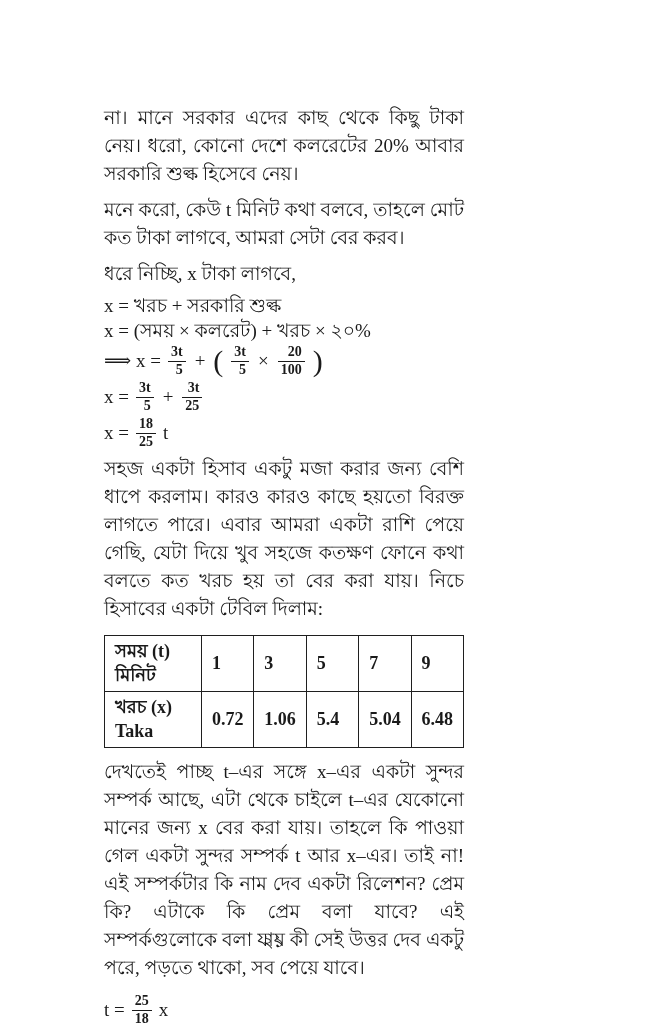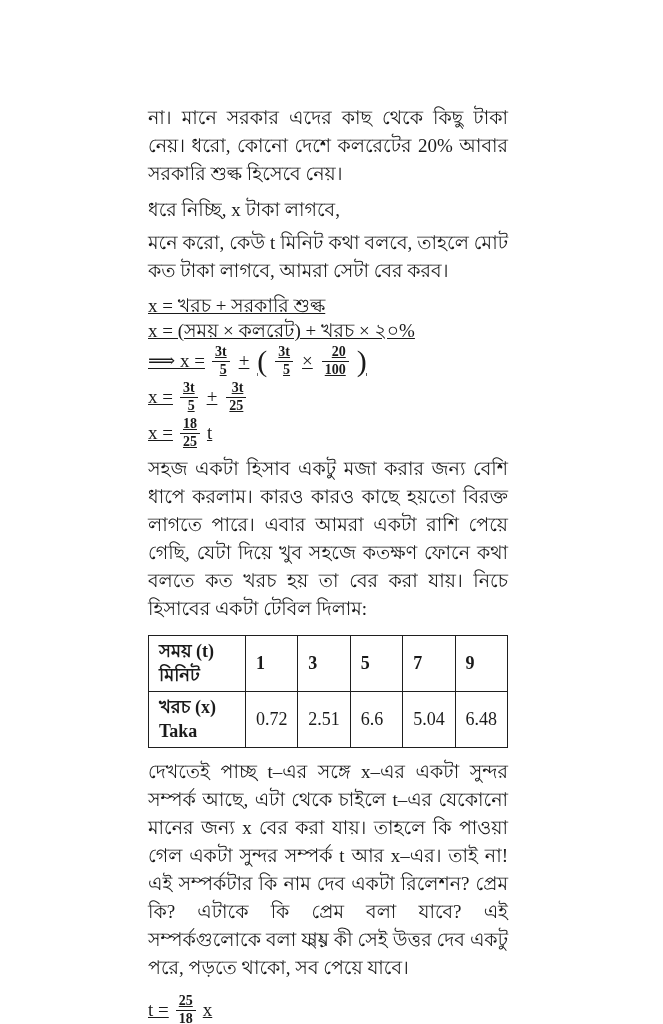--- a/index.html
+++ b/index.html
@@ -15,7 +15,6 @@
     width: 547px; height: 1024px;
     padding: 104px 83px 0 104px;
     position: relative;
-    margin-left: 44px;
   }
   p.para {
     margin: 0 0 8px 0;

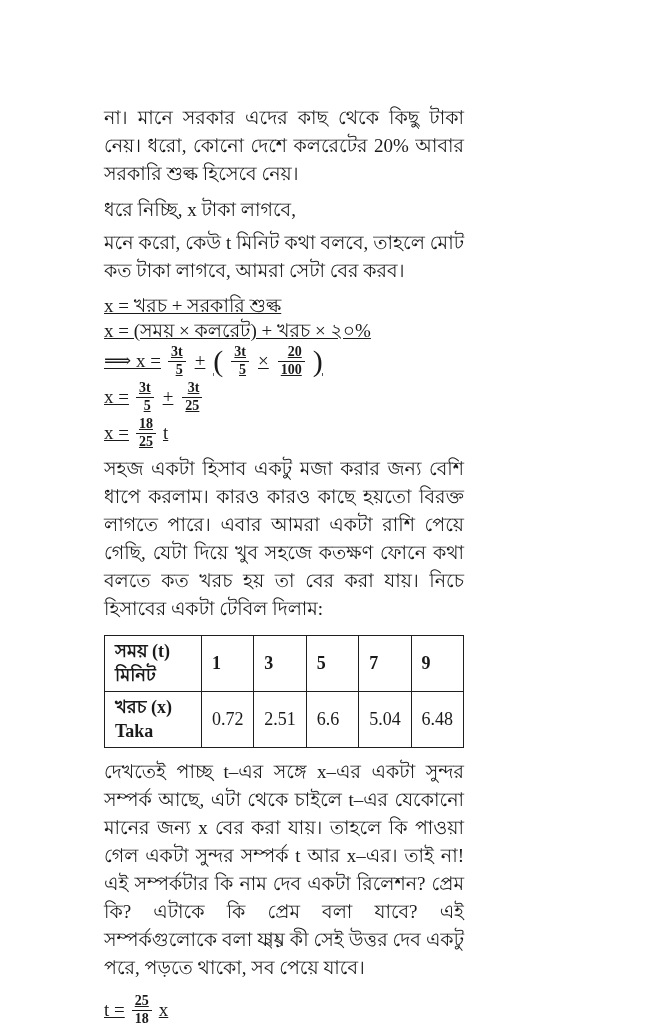--- a/index.html
+++ b/index.html
@@ -89,9 +89,9 @@
 
   <p class="para">না। মানে সরকার এদের কাছ থেকে কিছু টাকা নেয়। ধরো, কোনো দেশে কলরেটের 20% আবার সরকারি শুল্ক হিসেবে নেয়।</p>
 
+  <p class="para">মনে করো, কেউ t মিনিট কথা বলবে, তাহলে মোট কত টাকা লাগবে, আমরা সেটা বের করব।</p>
+
   <p class="para lead">ধরে নিচ্ছি, x টাকা লাগবে,</p>
-
-  <p class="para">মনে করো, কেউ t মিনিট কথা বলবে, তাহলে মোট কত টাকা লাগবে, আমরা সেটা বের করব।</p>
 
   <div class="eqs">
     <div class="eq">x = খরচ + সরকারি শুল্ক</div>

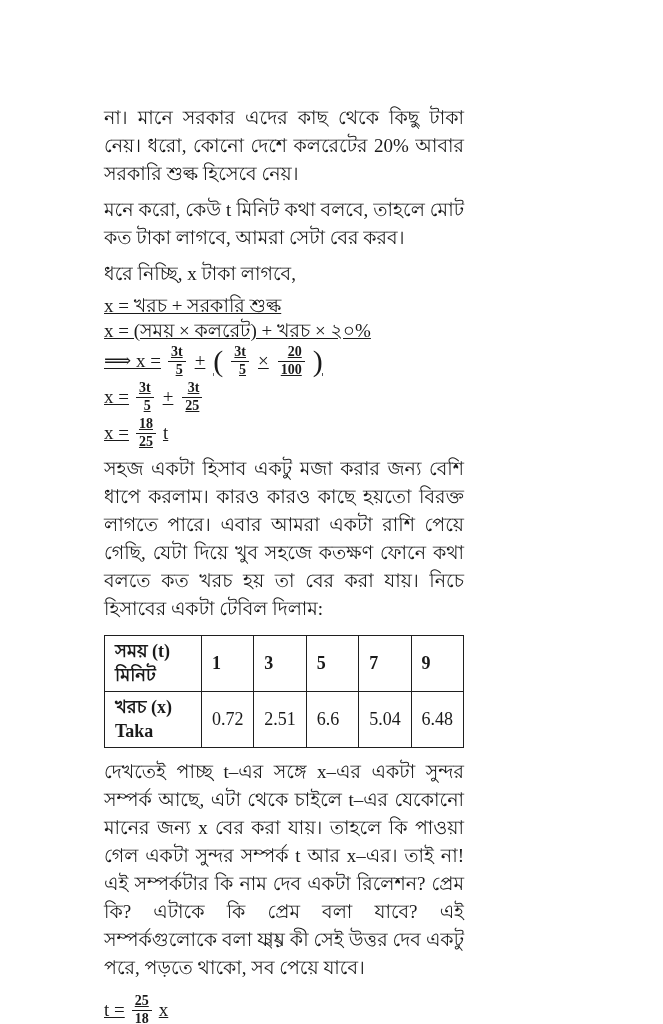--- a/index.html
+++ b/index.html
@@ -28,7 +28,6 @@
     font-size: 19px;
     line-height: 25px;
     white-space: nowrap;
-    text-decoration: underline;
   }
   .eq.frline {
     line-height: 36px;

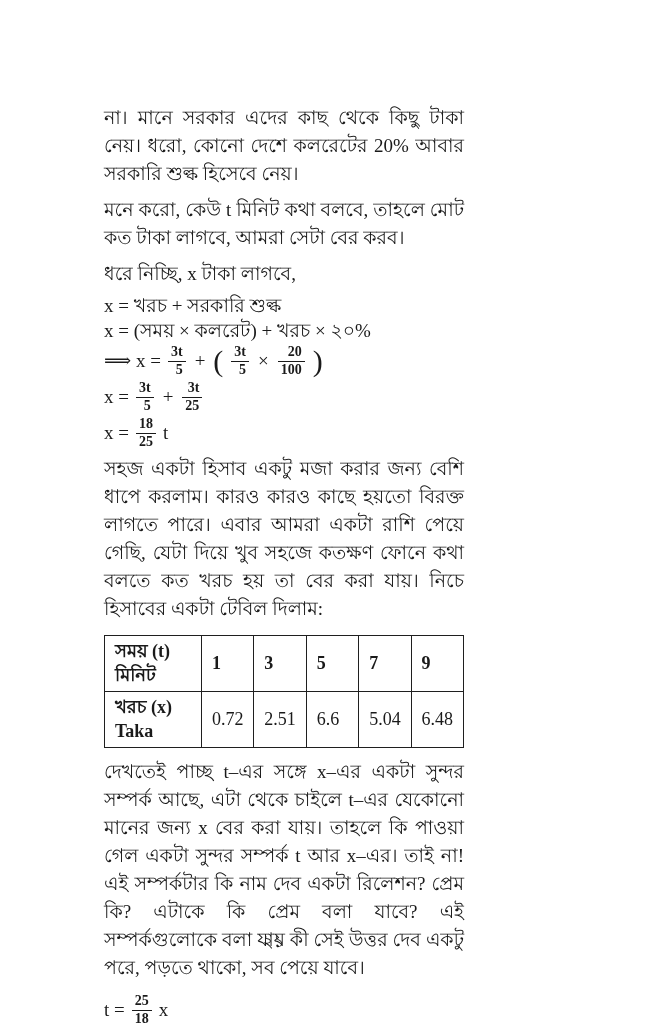--- a/index.html
+++ b/index.html
@@ -69,7 +69,7 @@
   }
   table.cost-table td.rowlabel { width: 27%; font-weight: 700; }
   table.cost-table tr.time-row td { font-weight: 700; }
-  table.cost-table tr.cost-row td { font-weight: 400; }
+  table.cost-table tr.cost-row td { font-weight: 700; }
   table.cost-table tr.cost-row td.rowlabel { font-weight: 700; }
   .final-eq { margin-top: 10px; }
   .page-number {

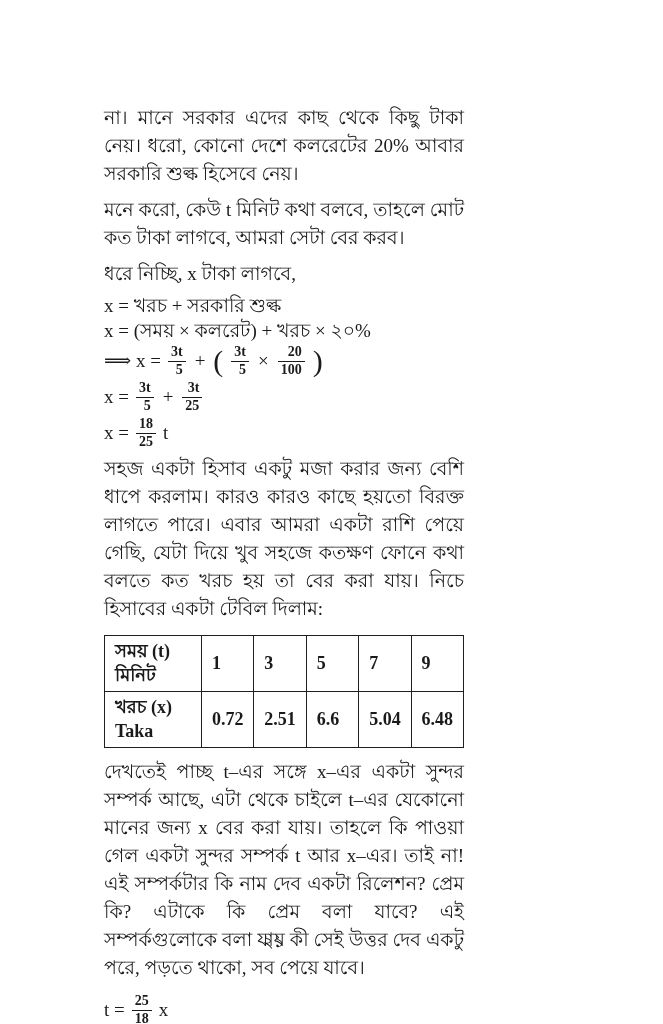--- a/index.html
+++ b/index.html
@@ -154,7 +154,7 @@
       <tr class="cost-row">
         <td class="rowlabel">খরচ (x) Taka</td>
         <td>0.72</td>
-        <td>2.51</td>
+        <td>1.06</td>
         <td>6.6</td>
         <td>5.04</td>
         <td>6.48</td>

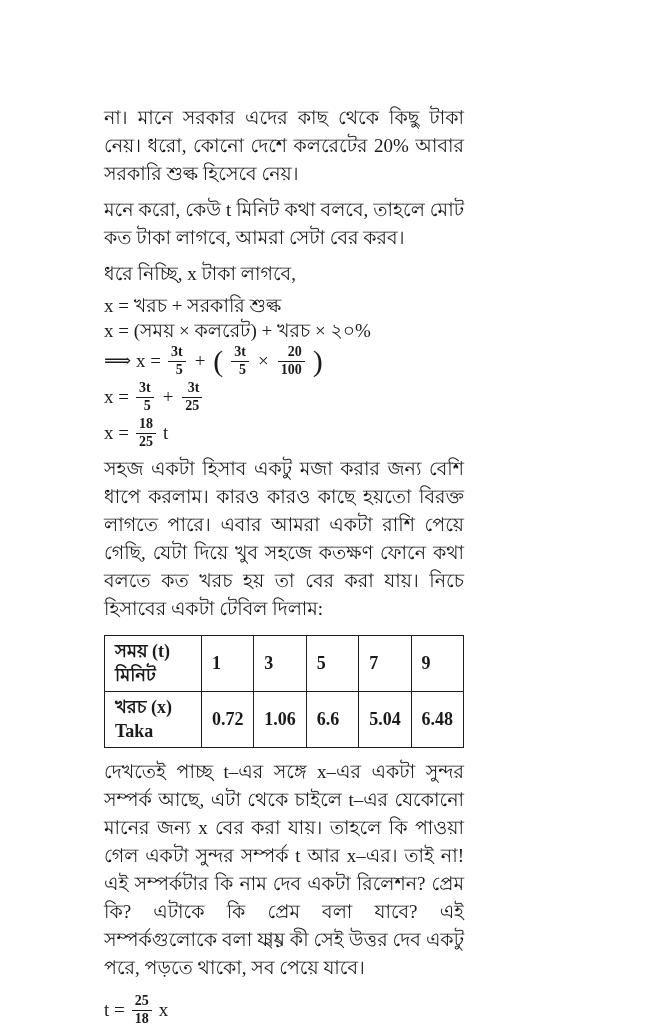--- a/index.html
+++ b/index.html
@@ -155,7 +155,7 @@
         <td class="rowlabel">খরচ (x) Taka</td>
         <td>0.72</td>
         <td>1.06</td>
-        <td>6.6</td>
+        <td>5.4</td>
         <td>5.04</td>
         <td>6.48</td>
       </tr>

